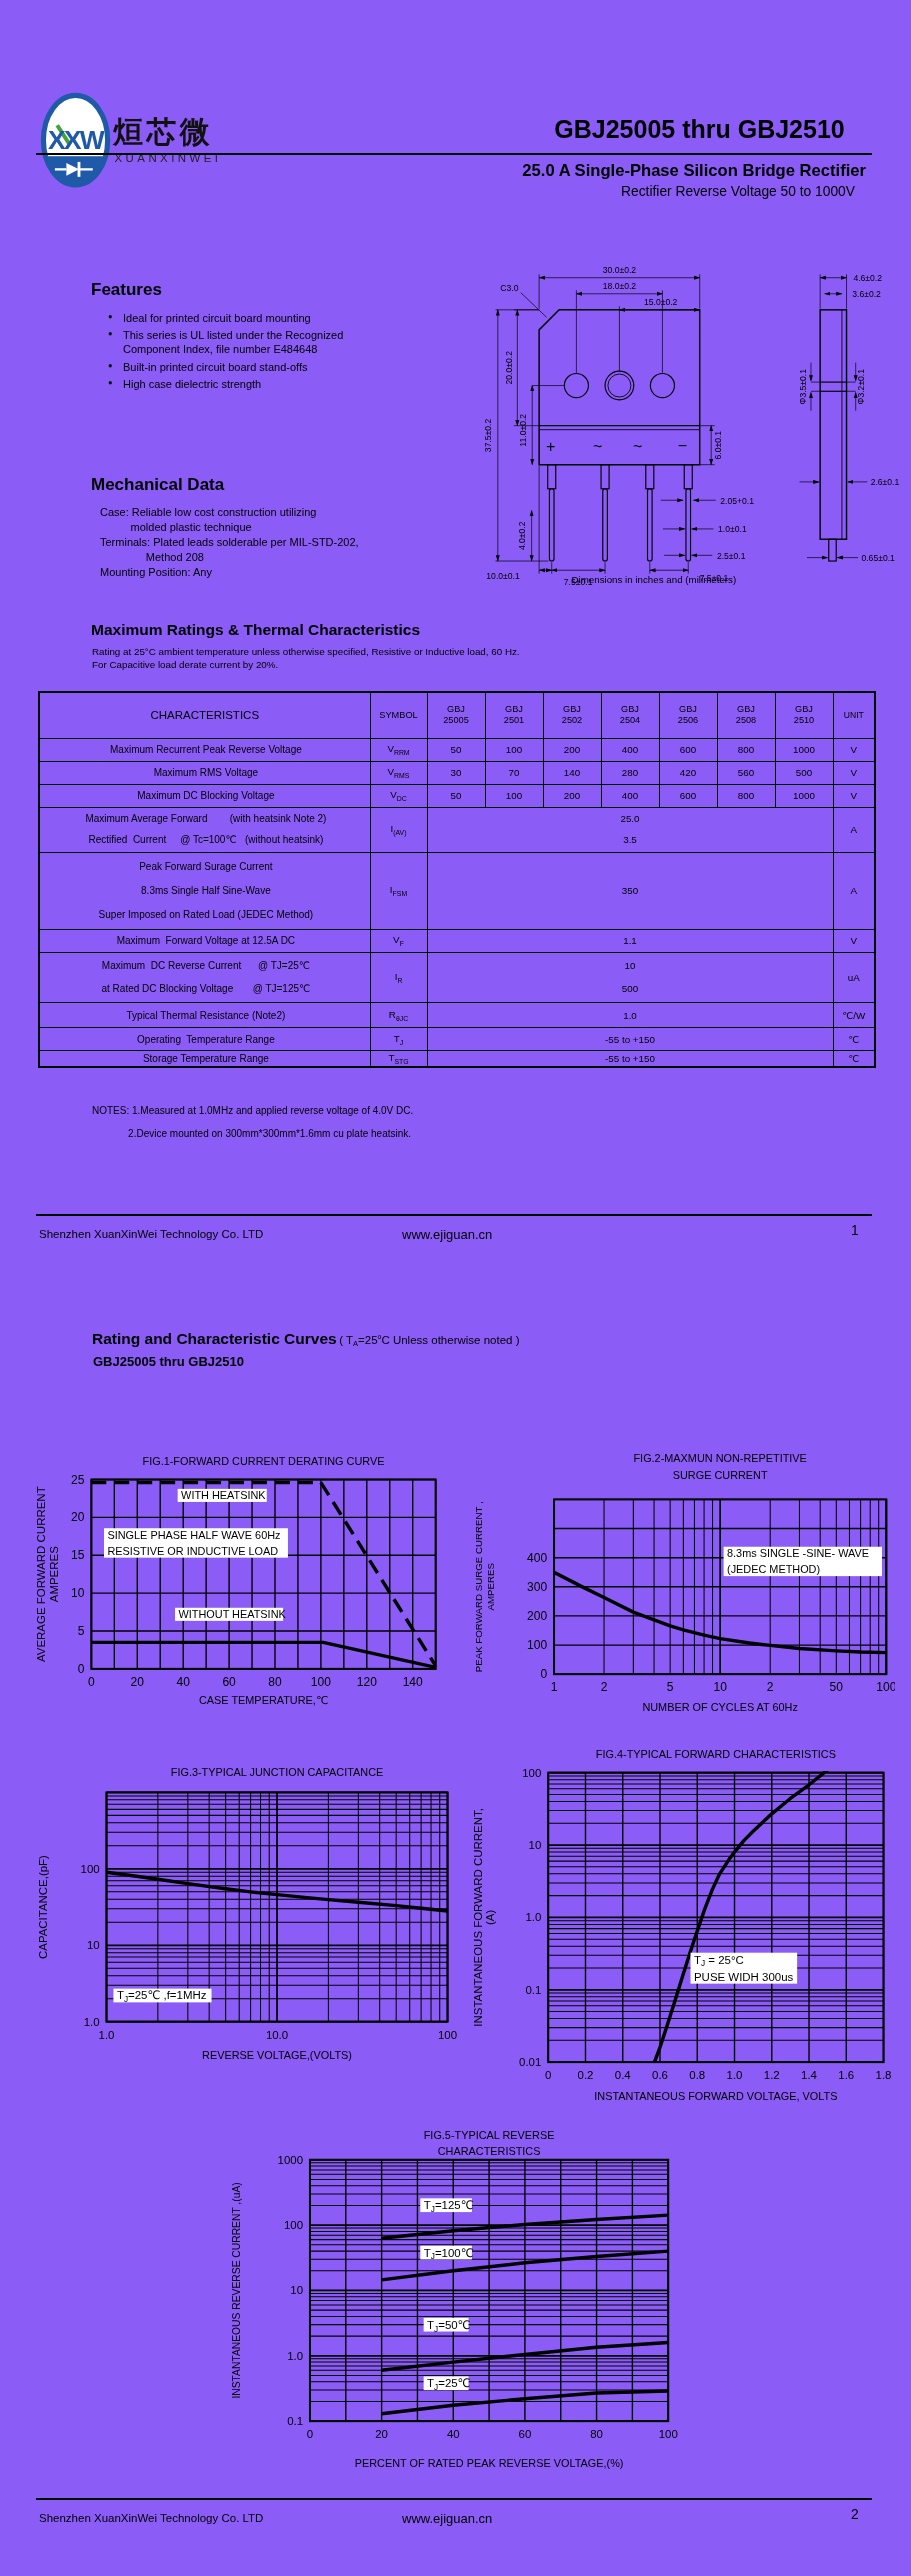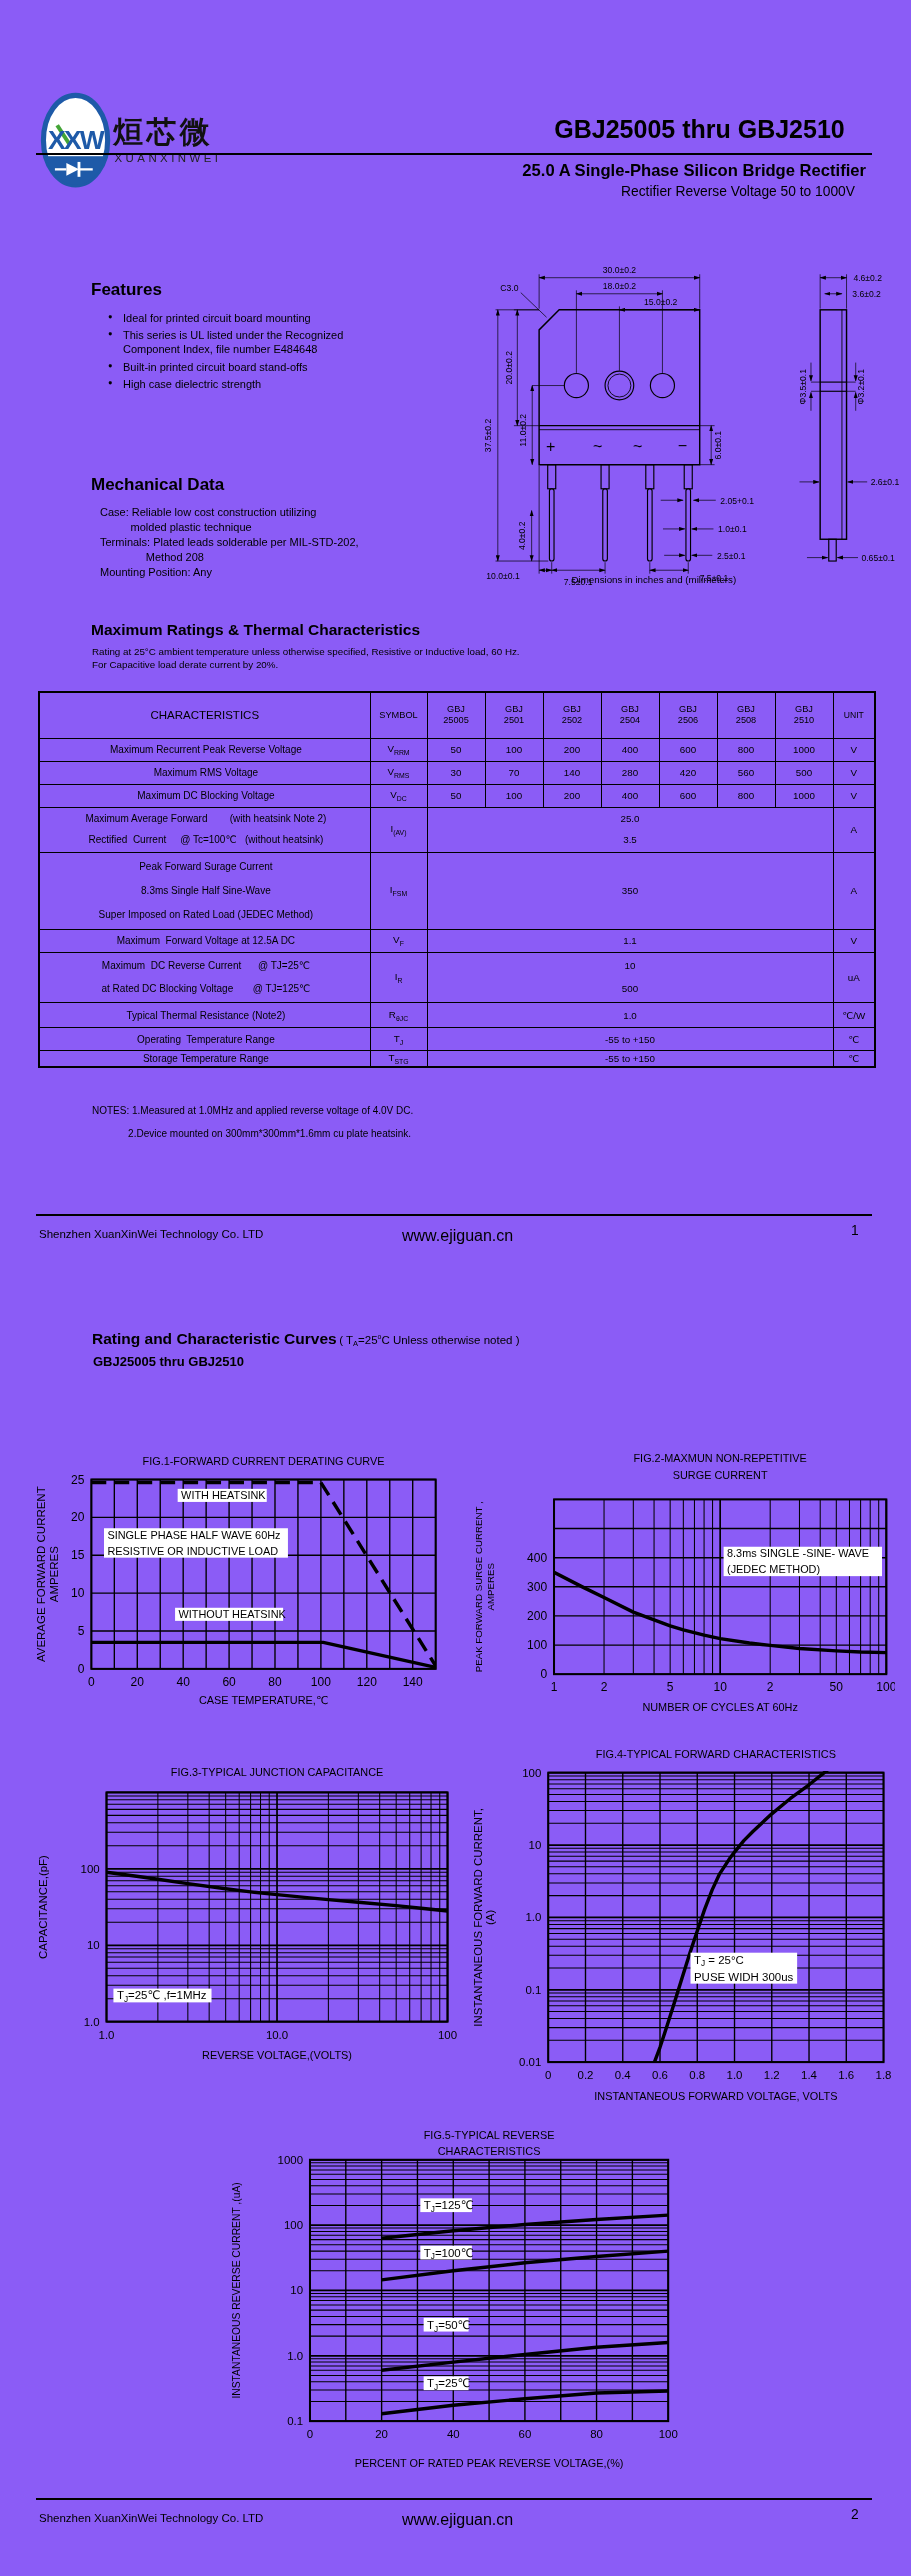--- a/index.html
+++ b/index.html
@@ -30,7 +30,7 @@
   .t-char{text-align:center;padding:1.7px 2.3px 1.7px 4.6px !important;white-space:pre;font-size:10px !important;}
   sub.sy{font-size:6.9px;}
   .footer-co{font-size:11.5px;}
-  .footer-url{font-size:16px;}
+  .footer-url{font-size:13px;}
   .footer-pg{font-size:13.8px;}
   .p2-head-bold{font-weight:bold;font-size:15.5px;}
   .p2-head-note{font-size:11.5px;}

